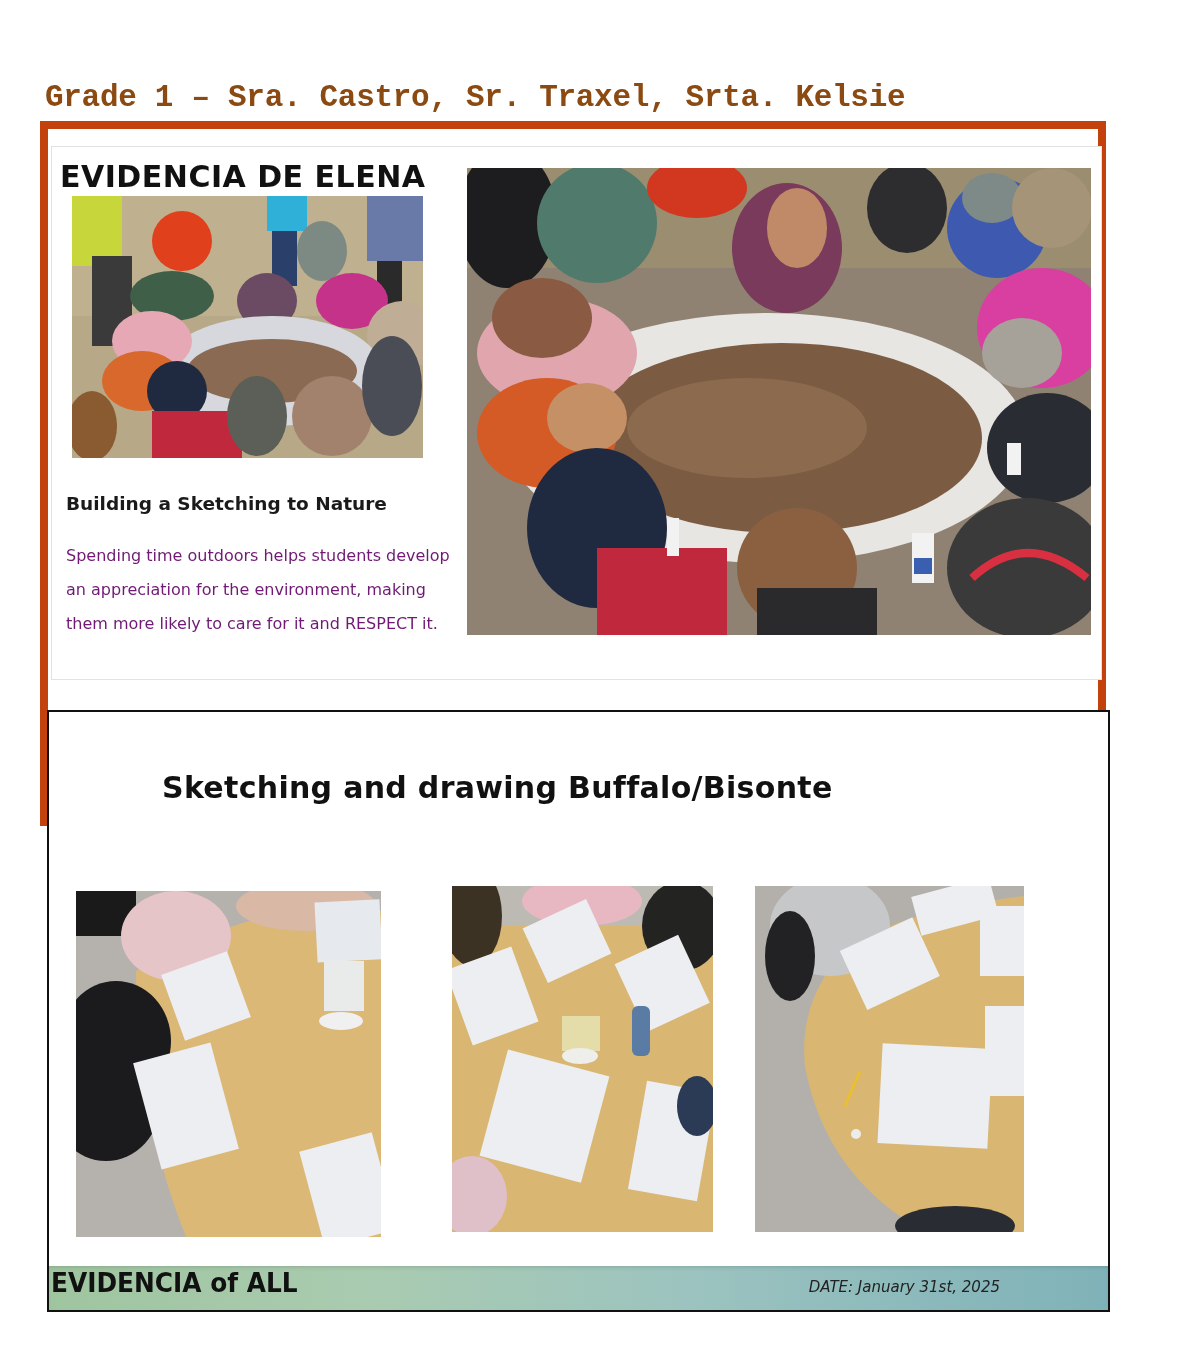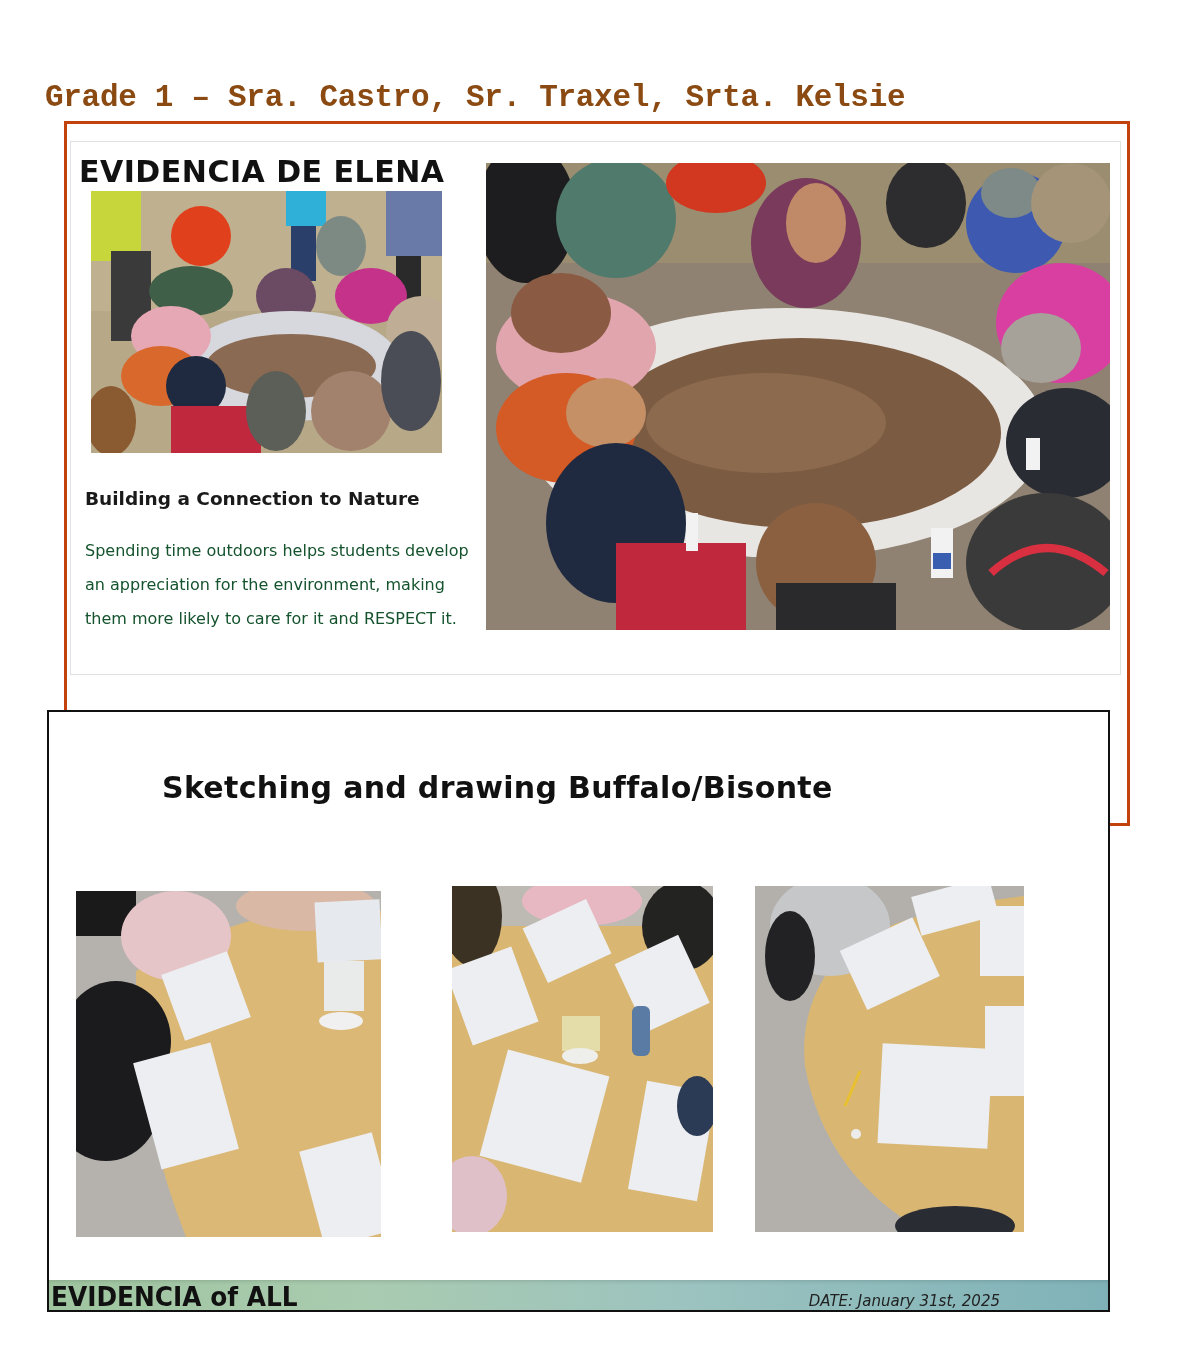--- a/index.html
+++ b/index.html
@@ -13,8 +13,8 @@
 
   
   .slide1 {
-    position: absolute; left: 64px; top: 121px; width: 1066px; height: 705px;
-    border: 3px solid #c2410c; box-sizing: border-box; background: #fff;
+    position: absolute; left: 40px; top: 121px; width: 1066px; height: 705px;
+    border: 8px solid #c2410c; box-sizing: border-box; background: #fff;
   }
   .slide1-inner {
     position: absolute; left: 3px; top: 17px; width: 1051px; height: 534px;

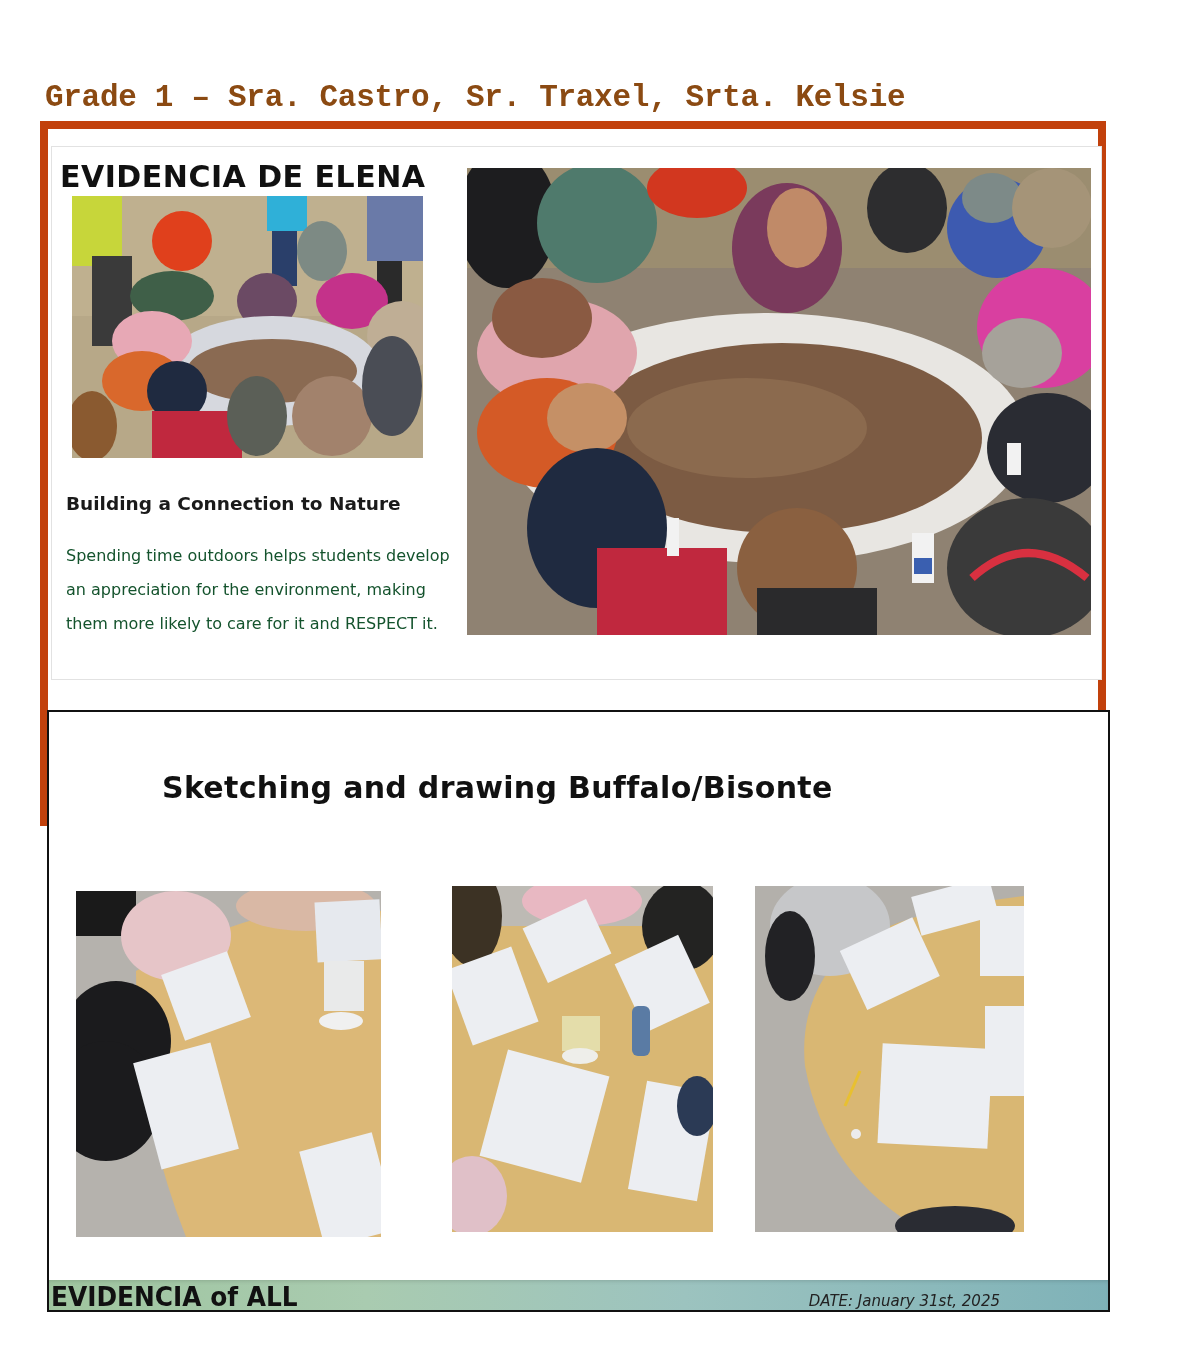--- a/index.html
+++ b/index.html
@@ -143,7 +143,7 @@
       </svg>
     </div>
 
-    <div class="s1-subheading">Building a Connection to Nature</div>
+    <div class="s1-subheading">Building a Sketching to Nature</div>
     <div class="s1-body">Spending time outdoors helps students develop an appreciation for the environment, making them more likely to care for it and RESPECT it.</div>
   </div>
 </div>

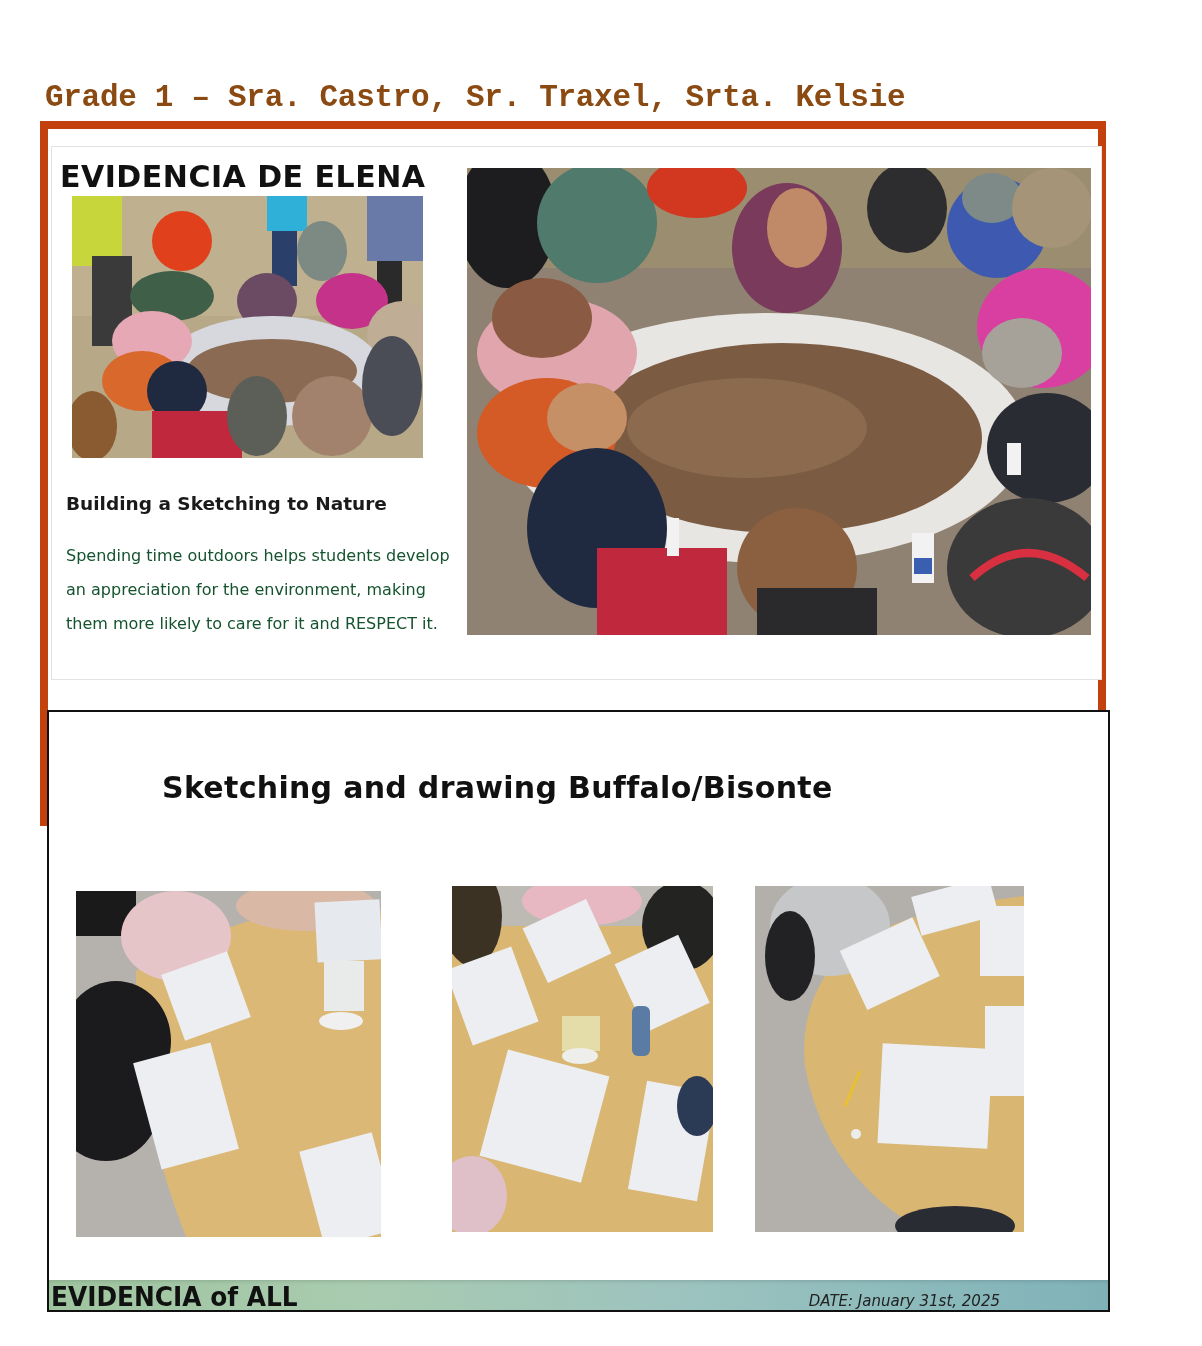--- a/index.html
+++ b/index.html
@@ -36,7 +36,7 @@
   .s1-body {
     position: absolute; left: 14px; top: 392px; width: 400px;
     font-family: "DejaVu Sans", sans-serif; font-size: 16px; line-height: 34px;
-    color: #14532d;
+    color: #701a75;
   }
 
   

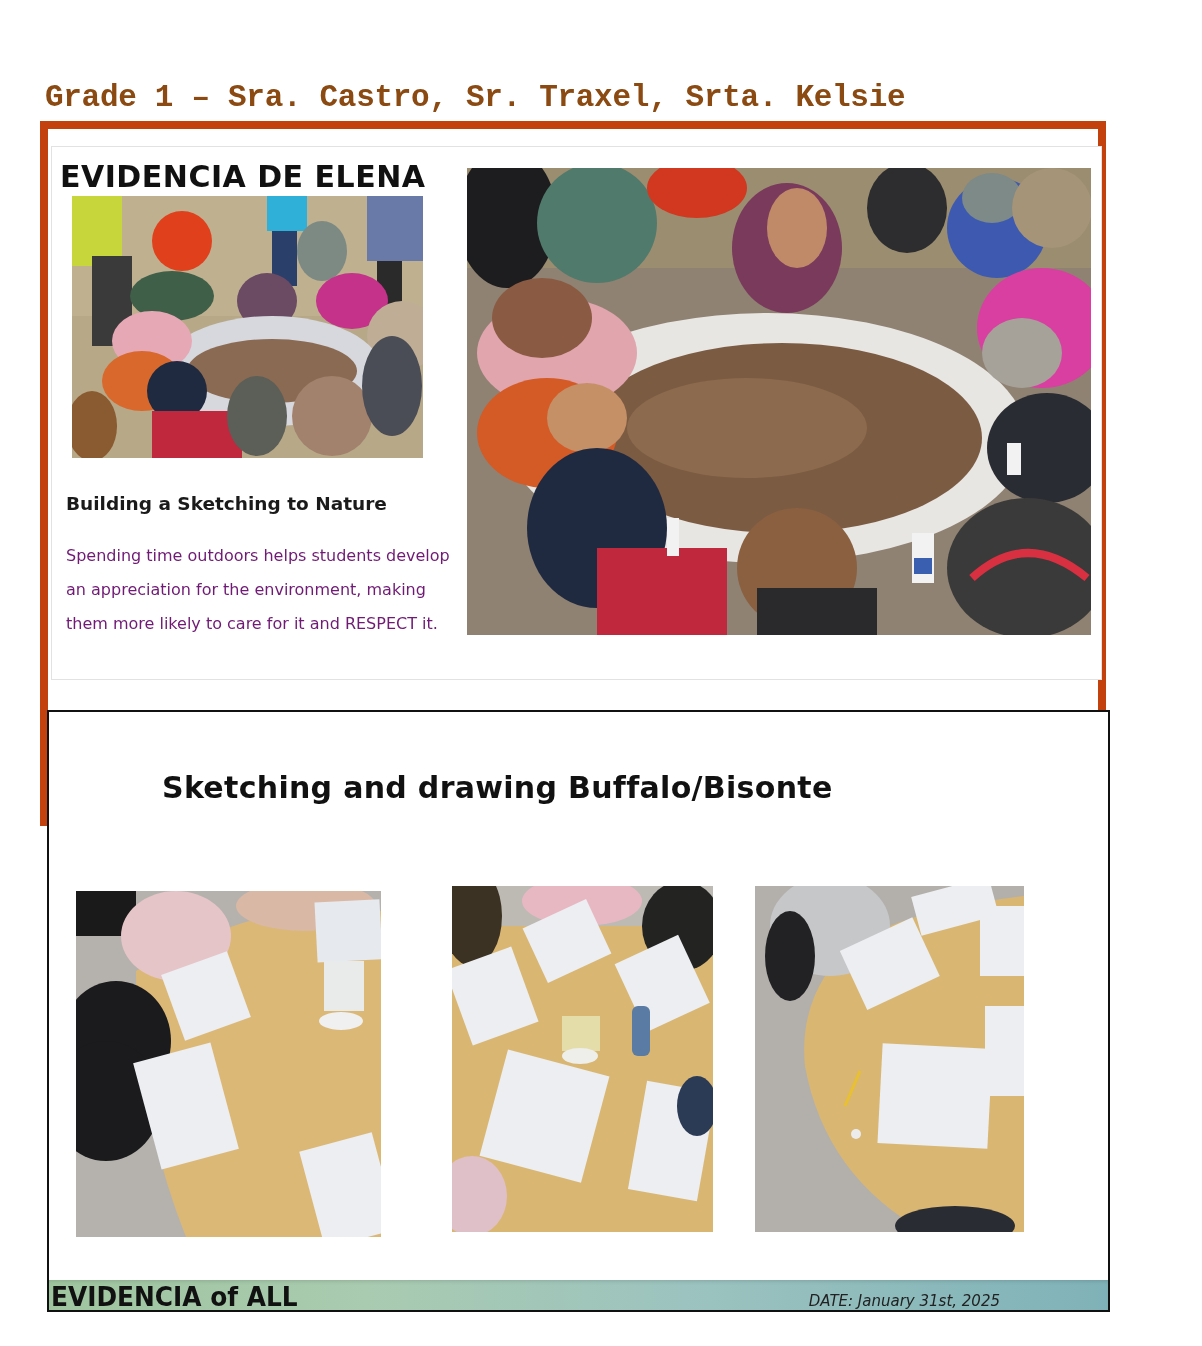--- a/index.html
+++ b/index.html
@@ -53,7 +53,7 @@
   .s2-photo-2 { left: 403px; top: 174px; width: 261px; height: 346px; }
   .s2-photo-3 { left: 706px; top: 174px; width: 269px; height: 346px; }
   .s2-footer {
-    position: absolute; left: 0; bottom: 0; width: 100%; height: 30px;
+    position: absolute; left: 0; bottom: 0; width: 100%; height: 44px;
     background: linear-gradient(90deg, #9fc59f 0%, #a9cbb0 30%, #9cc3bf 60%, #7fb2b8 100%);
     box-shadow: inset 0 3px 4px -2px rgba(0,0,0,0.15);
   }

